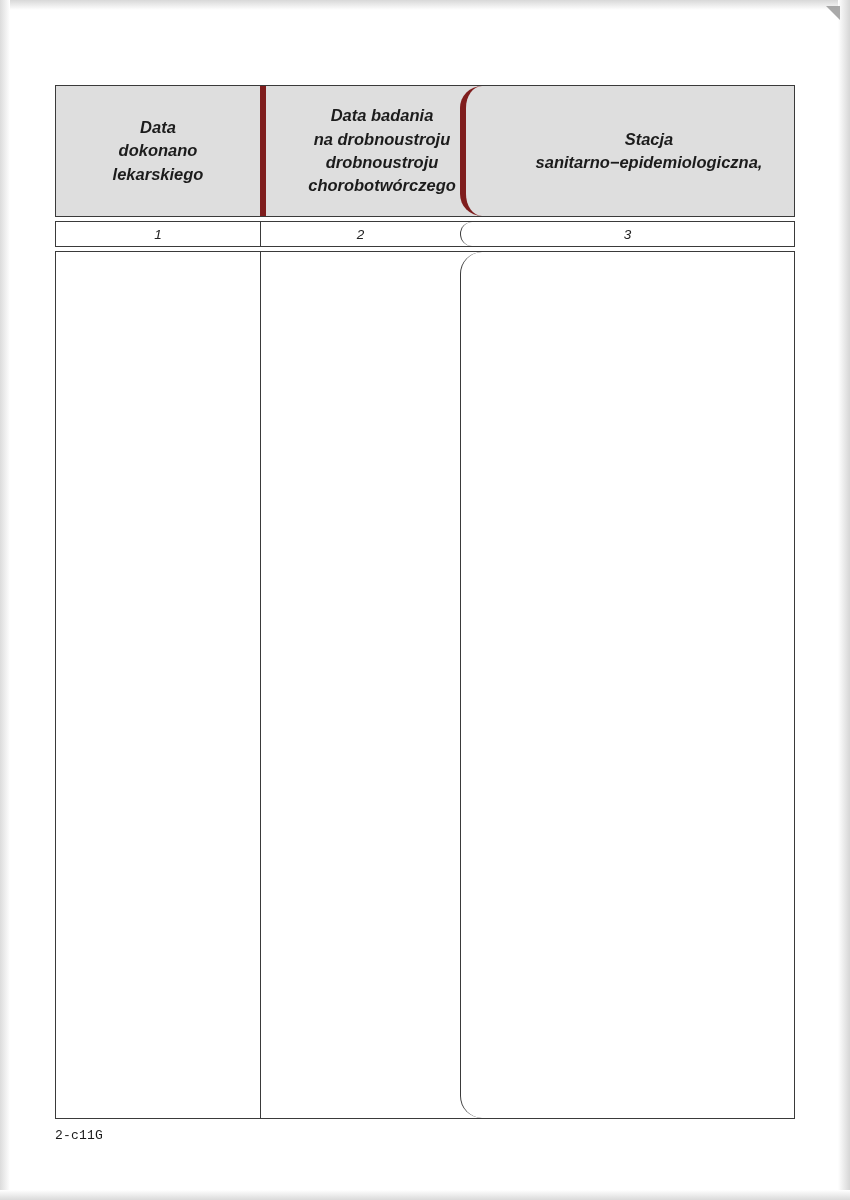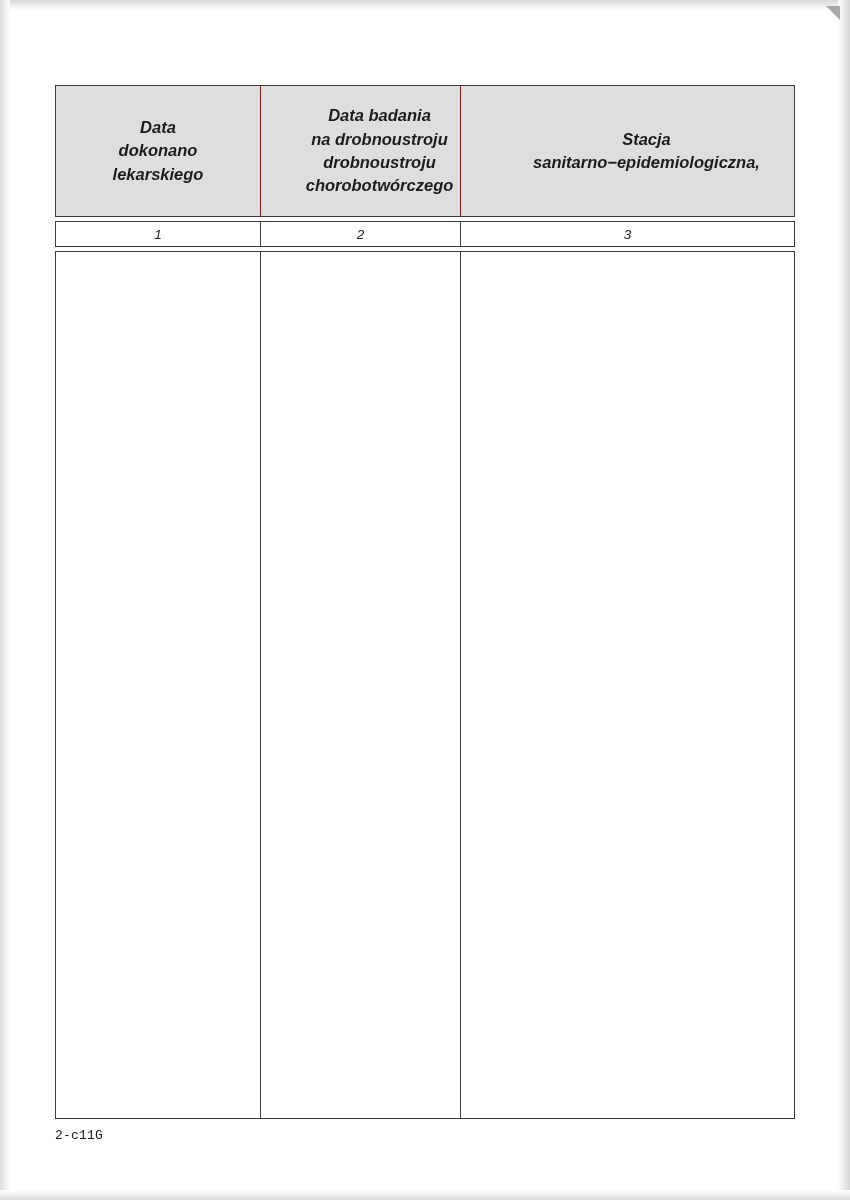--- a/index.html
+++ b/index.html
@@ -87,7 +87,7 @@
     color: #1c1c1c;
   }
   .header-cell + .header-cell {
-    border-left: 1px solid #7f1d1d;
+    border-left: 6px solid #7f1d1d;
     padding-left: 44px;
   }
   .col1 { width: 204px; flex: 0 0 204px; }

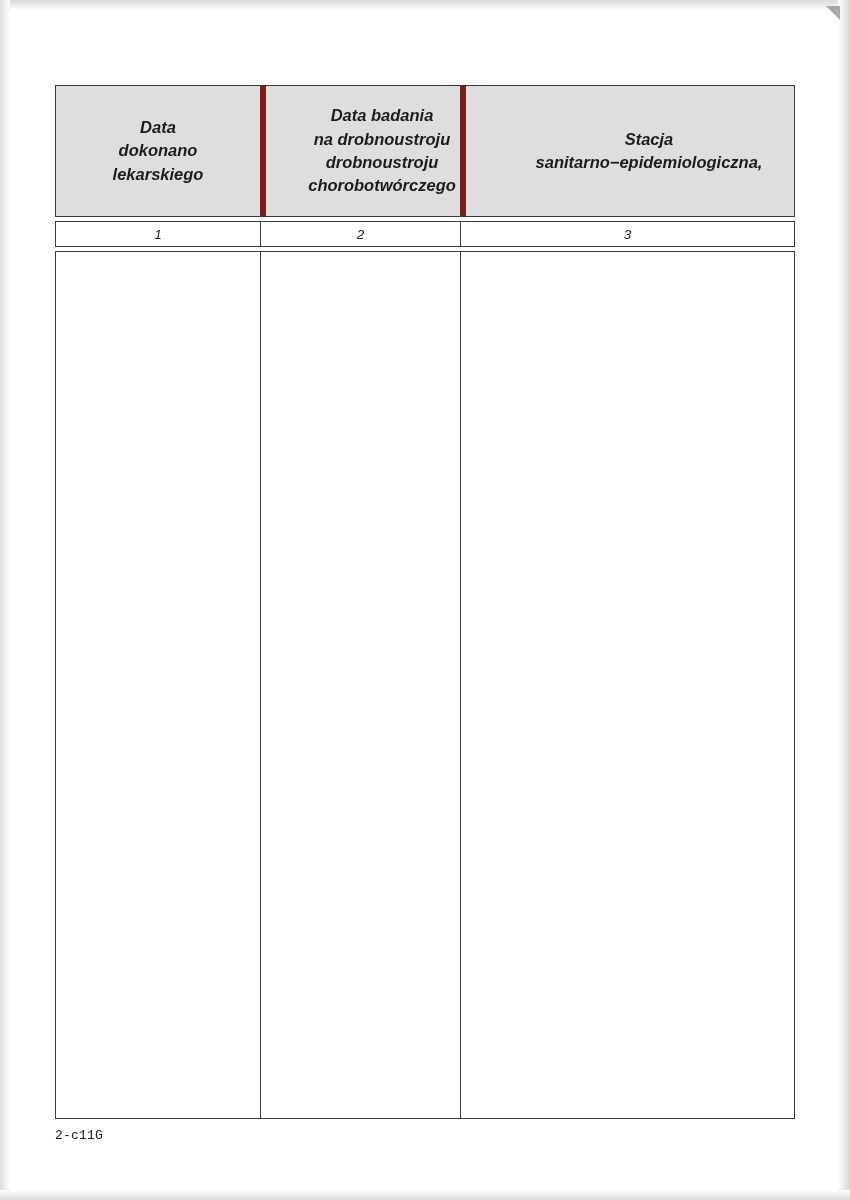--- a/index.html
+++ b/index.html
@@ -92,7 +92,7 @@
   }
   .col1 { width: 204px; flex: 0 0 204px; }
   .col2 { width: 200px; flex: 0 0 200px; }
-  .col3 { width: 334px; flex: 1 1 auto; }
+  .col3 { width: 334px; flex: 1 1 auto; border-radius: 22px; }
 
   .number-row {
     display: flex;

